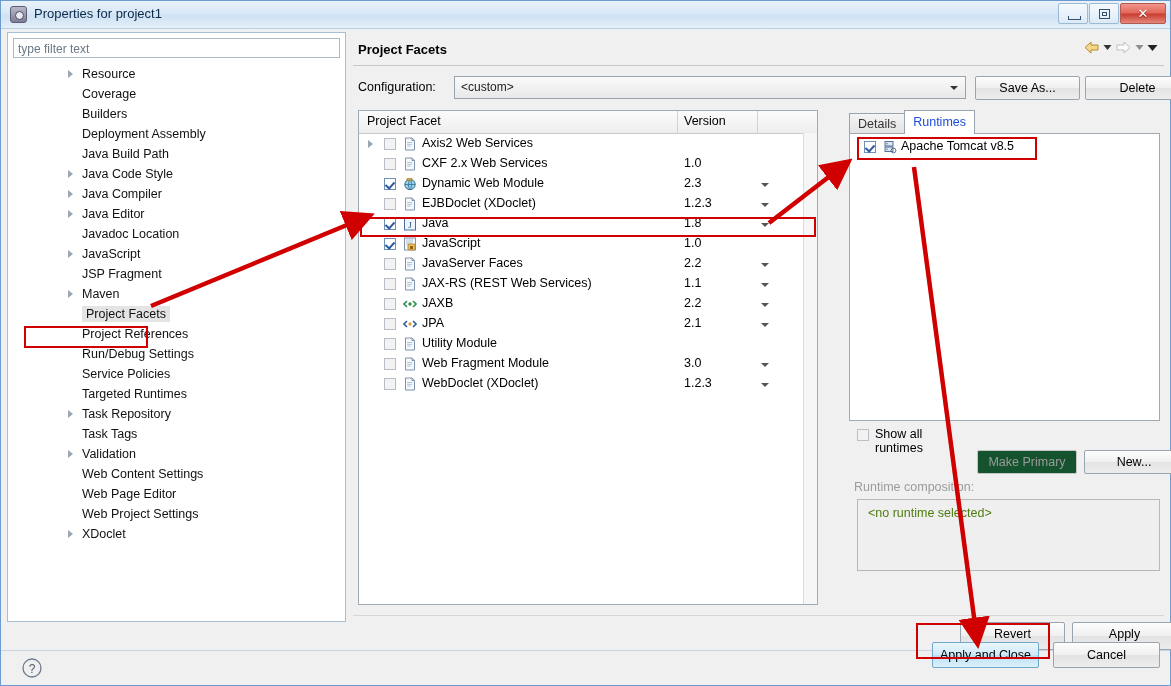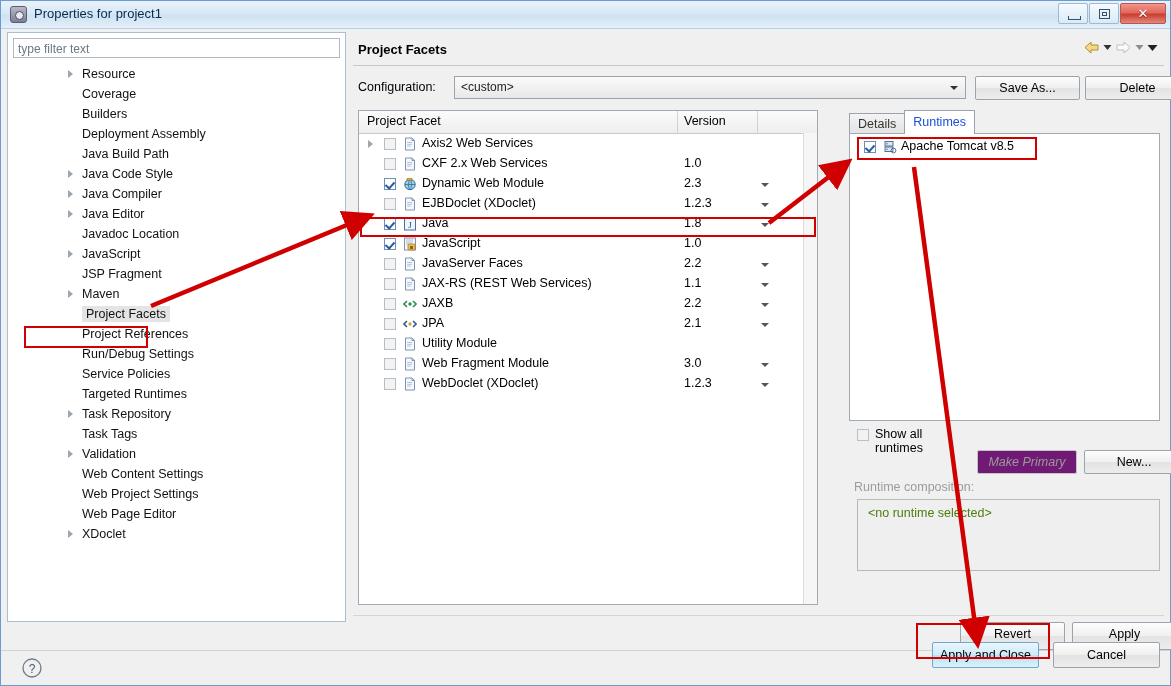--- a/index.html
+++ b/index.html
@@ -115,7 +115,7 @@
     border:1px solid #9aa4ae;border-radius:2px;box-sizing:border-box;
     font-size:12.5px;color:#000;text-align:center;cursor:default;
   }
-  .btn.disabled{color:#9a9a9a;background:#701a75;border-color:#c4c4c4;font-style:italic;}
+  .btn.disabled{color:#9a9a9a;background:#14532d;border-color:#c4c4c4;}
   .cfg-btn{position:absolute;top:0;width:105px;height:24px;line-height:22px;}
 
   

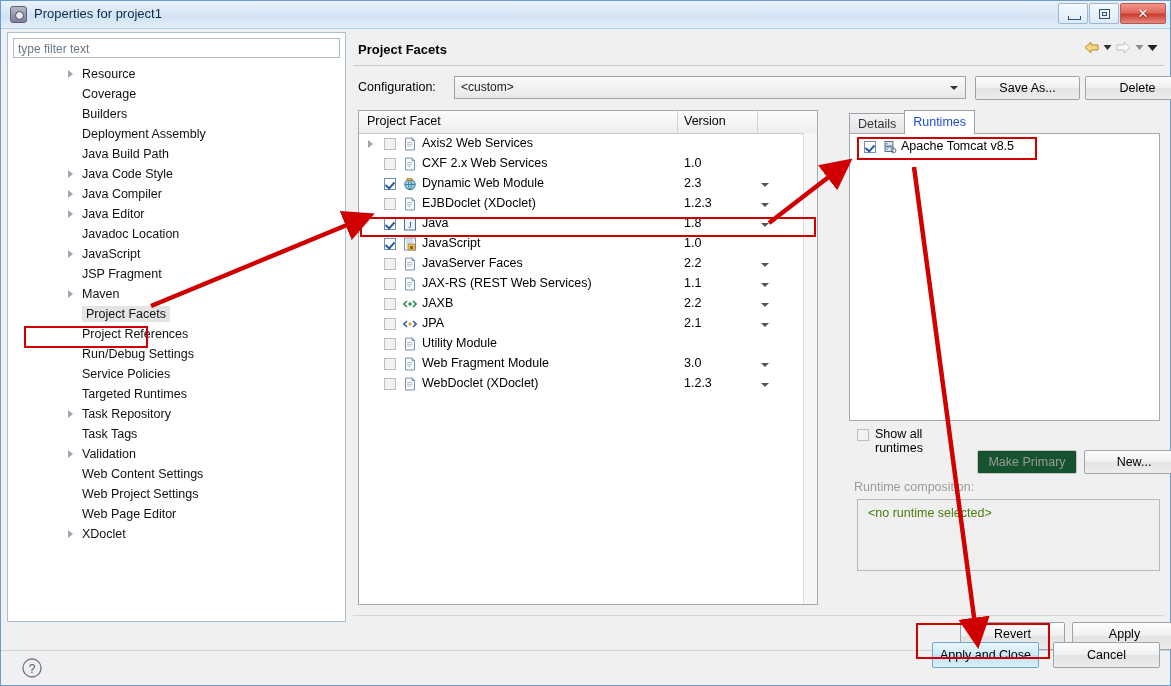--- a/index.html
+++ b/index.html
@@ -260,8 +260,8 @@
           <div class="tree-item"><span class="lbl">Task Tags</span></div>
           <div class="tree-item"><span class="arrow"></span><span class="lbl">Validation</span></div>
           <div class="tree-item"><span class="lbl">Web Content Settings</span></div>
+          <div class="tree-item"><span class="lbl">Web Page Editor</span></div>
           <div class="tree-item"><span class="lbl">Web Project Settings</span></div>
-          <div class="tree-item"><span class="lbl">Web Page Editor</span></div>
           <div class="tree-item"><span class="arrow"></span><span class="lbl">XDoclet</span></div>
         </div>
     </div>

